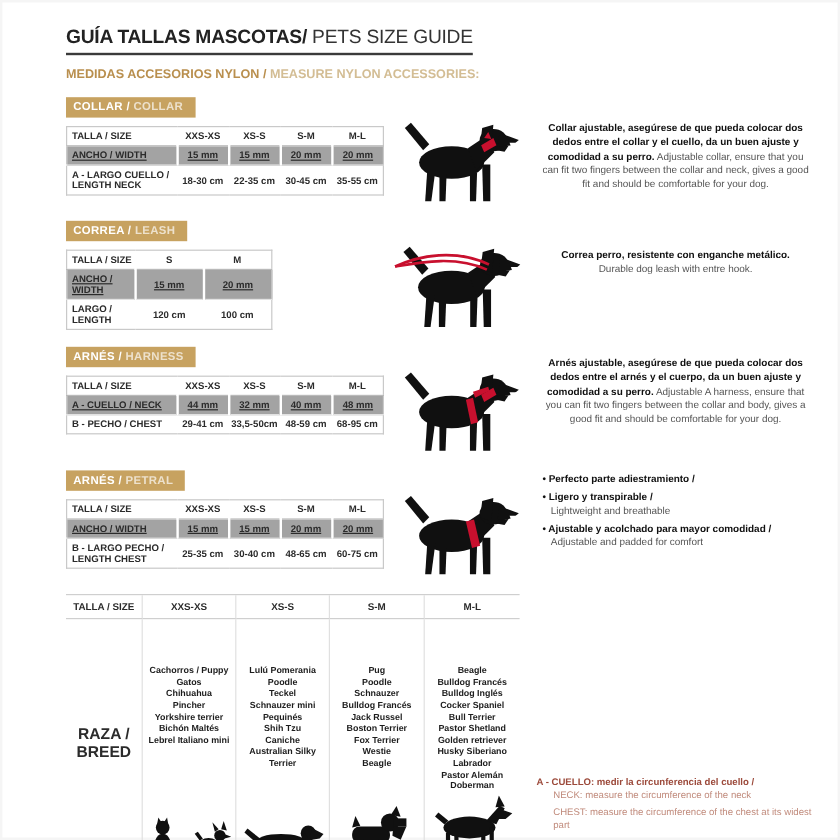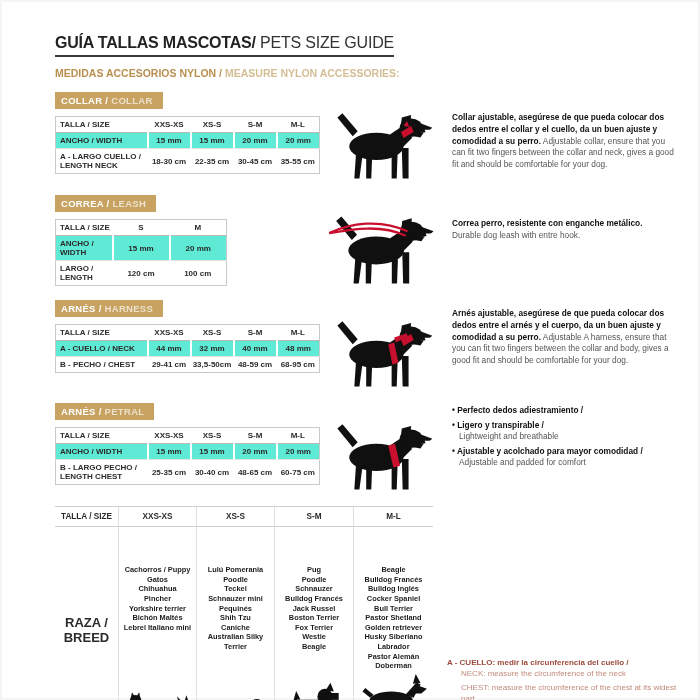--- a/index.html
+++ b/index.html
@@ -7,7 +7,7 @@
   body { font-family:"Liberation Sans", sans-serif; }
   .page {
     position:relative; width:700px; height:700px; background:#fff;
-    padding:34px 22px 0 55px; overflow:hidden;
+    padding:23px 22px 0 55px; overflow:hidden;
     box-shadow: inset 0 0 0 2px #f5f5f5;
   }
   

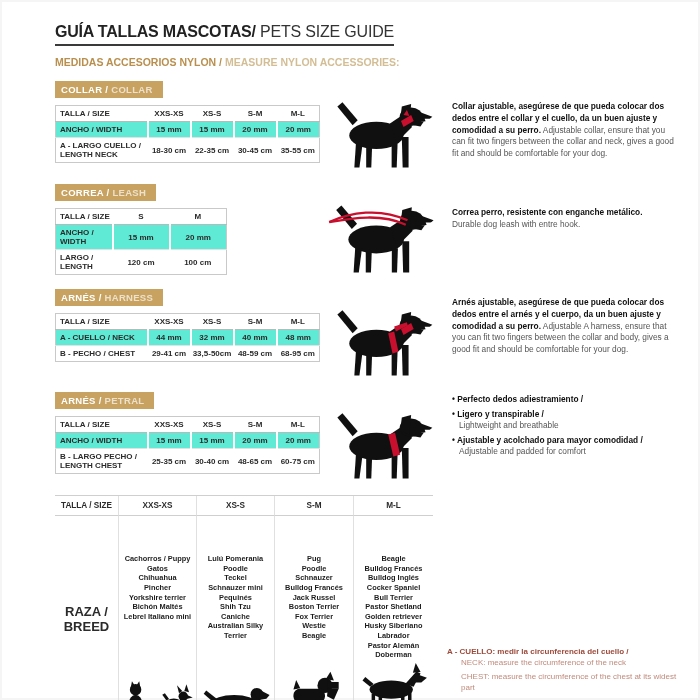--- a/index.html
+++ b/index.html
@@ -37,7 +37,7 @@
   table.spec tr.gray td:first-child { border-left:0; }
   table.spec tr.plain td { border-top:1px solid #e2e2e2; }
   
-  .desc { font-size:8.3px; line-height:1.42; color:#555; }
+  .desc { font-size:8.3px; line-height:1.42; color:#555;text-align:center; }
   .desc .db { font-weight:bold; color:#101010; }
   .mt-collar { margin-top:22px; } .mt-leash { margin-top:25px; }
   .mt-harness{ margin-top:10px; } .mt-petral { margin-top:4px; }

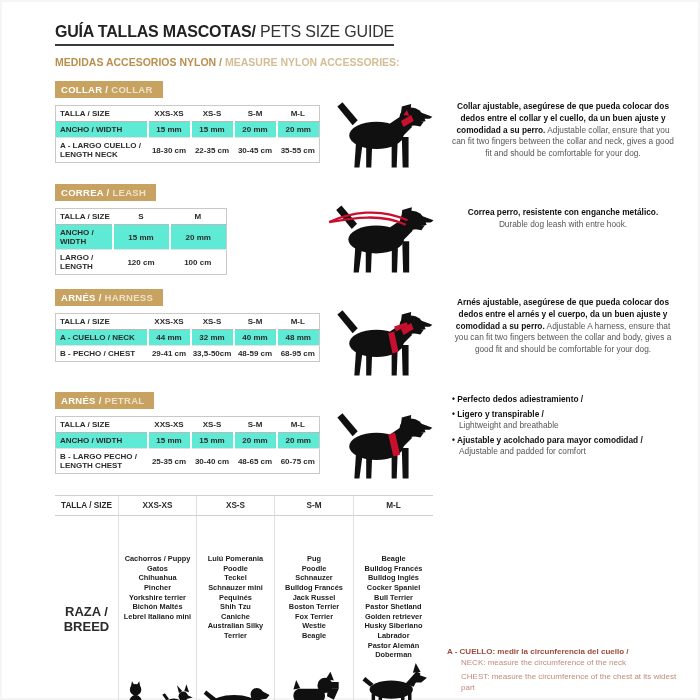--- a/index.html
+++ b/index.html
@@ -33,7 +33,7 @@
   table.spec.narrow th, table.spec.narrow td { width:57px; }
   table.spec th { border-bottom:1px solid #b9b9b9; font-size:8px; }
   table.spec .lbl { text-align:left; padding-left:4px; width:92px; }
-  table.spec tr.gray td { background:#5eead4; border-left:2px solid #fff; }
+  table.spec tr.gray td { background:#a3a3a3; border-left:2px solid #fff;text-decoration:underline; }
   table.spec tr.gray td:first-child { border-left:0; }
   table.spec tr.plain td { border-top:1px solid #e2e2e2; }
   

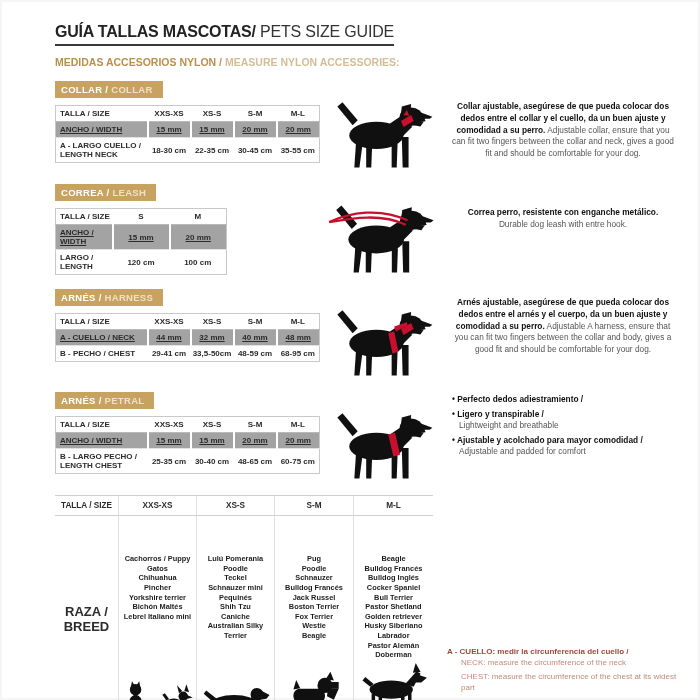--- a/index.html
+++ b/index.html
@@ -260,7 +260,7 @@
       </svg>
     </div>
     <div class="sec-right mt-petral">
-      <div class="b-item"><span class="bb">Perfecto dedos adiestramiento /</span></div>
+      <div class="b-item"><span class="bb">Perfecto parte adiestramiento /</span></div>
       <div class="b-item"><span class="bb">Ligero y transpirable /</span><span class="br">Lightweight and breathable</span></div>
       <div class="b-item"><span class="bb">Ajustable y acolchado para mayor comodidad /</span><span class="br">Adjustable and padded for comfort</span></div>
     </div>

